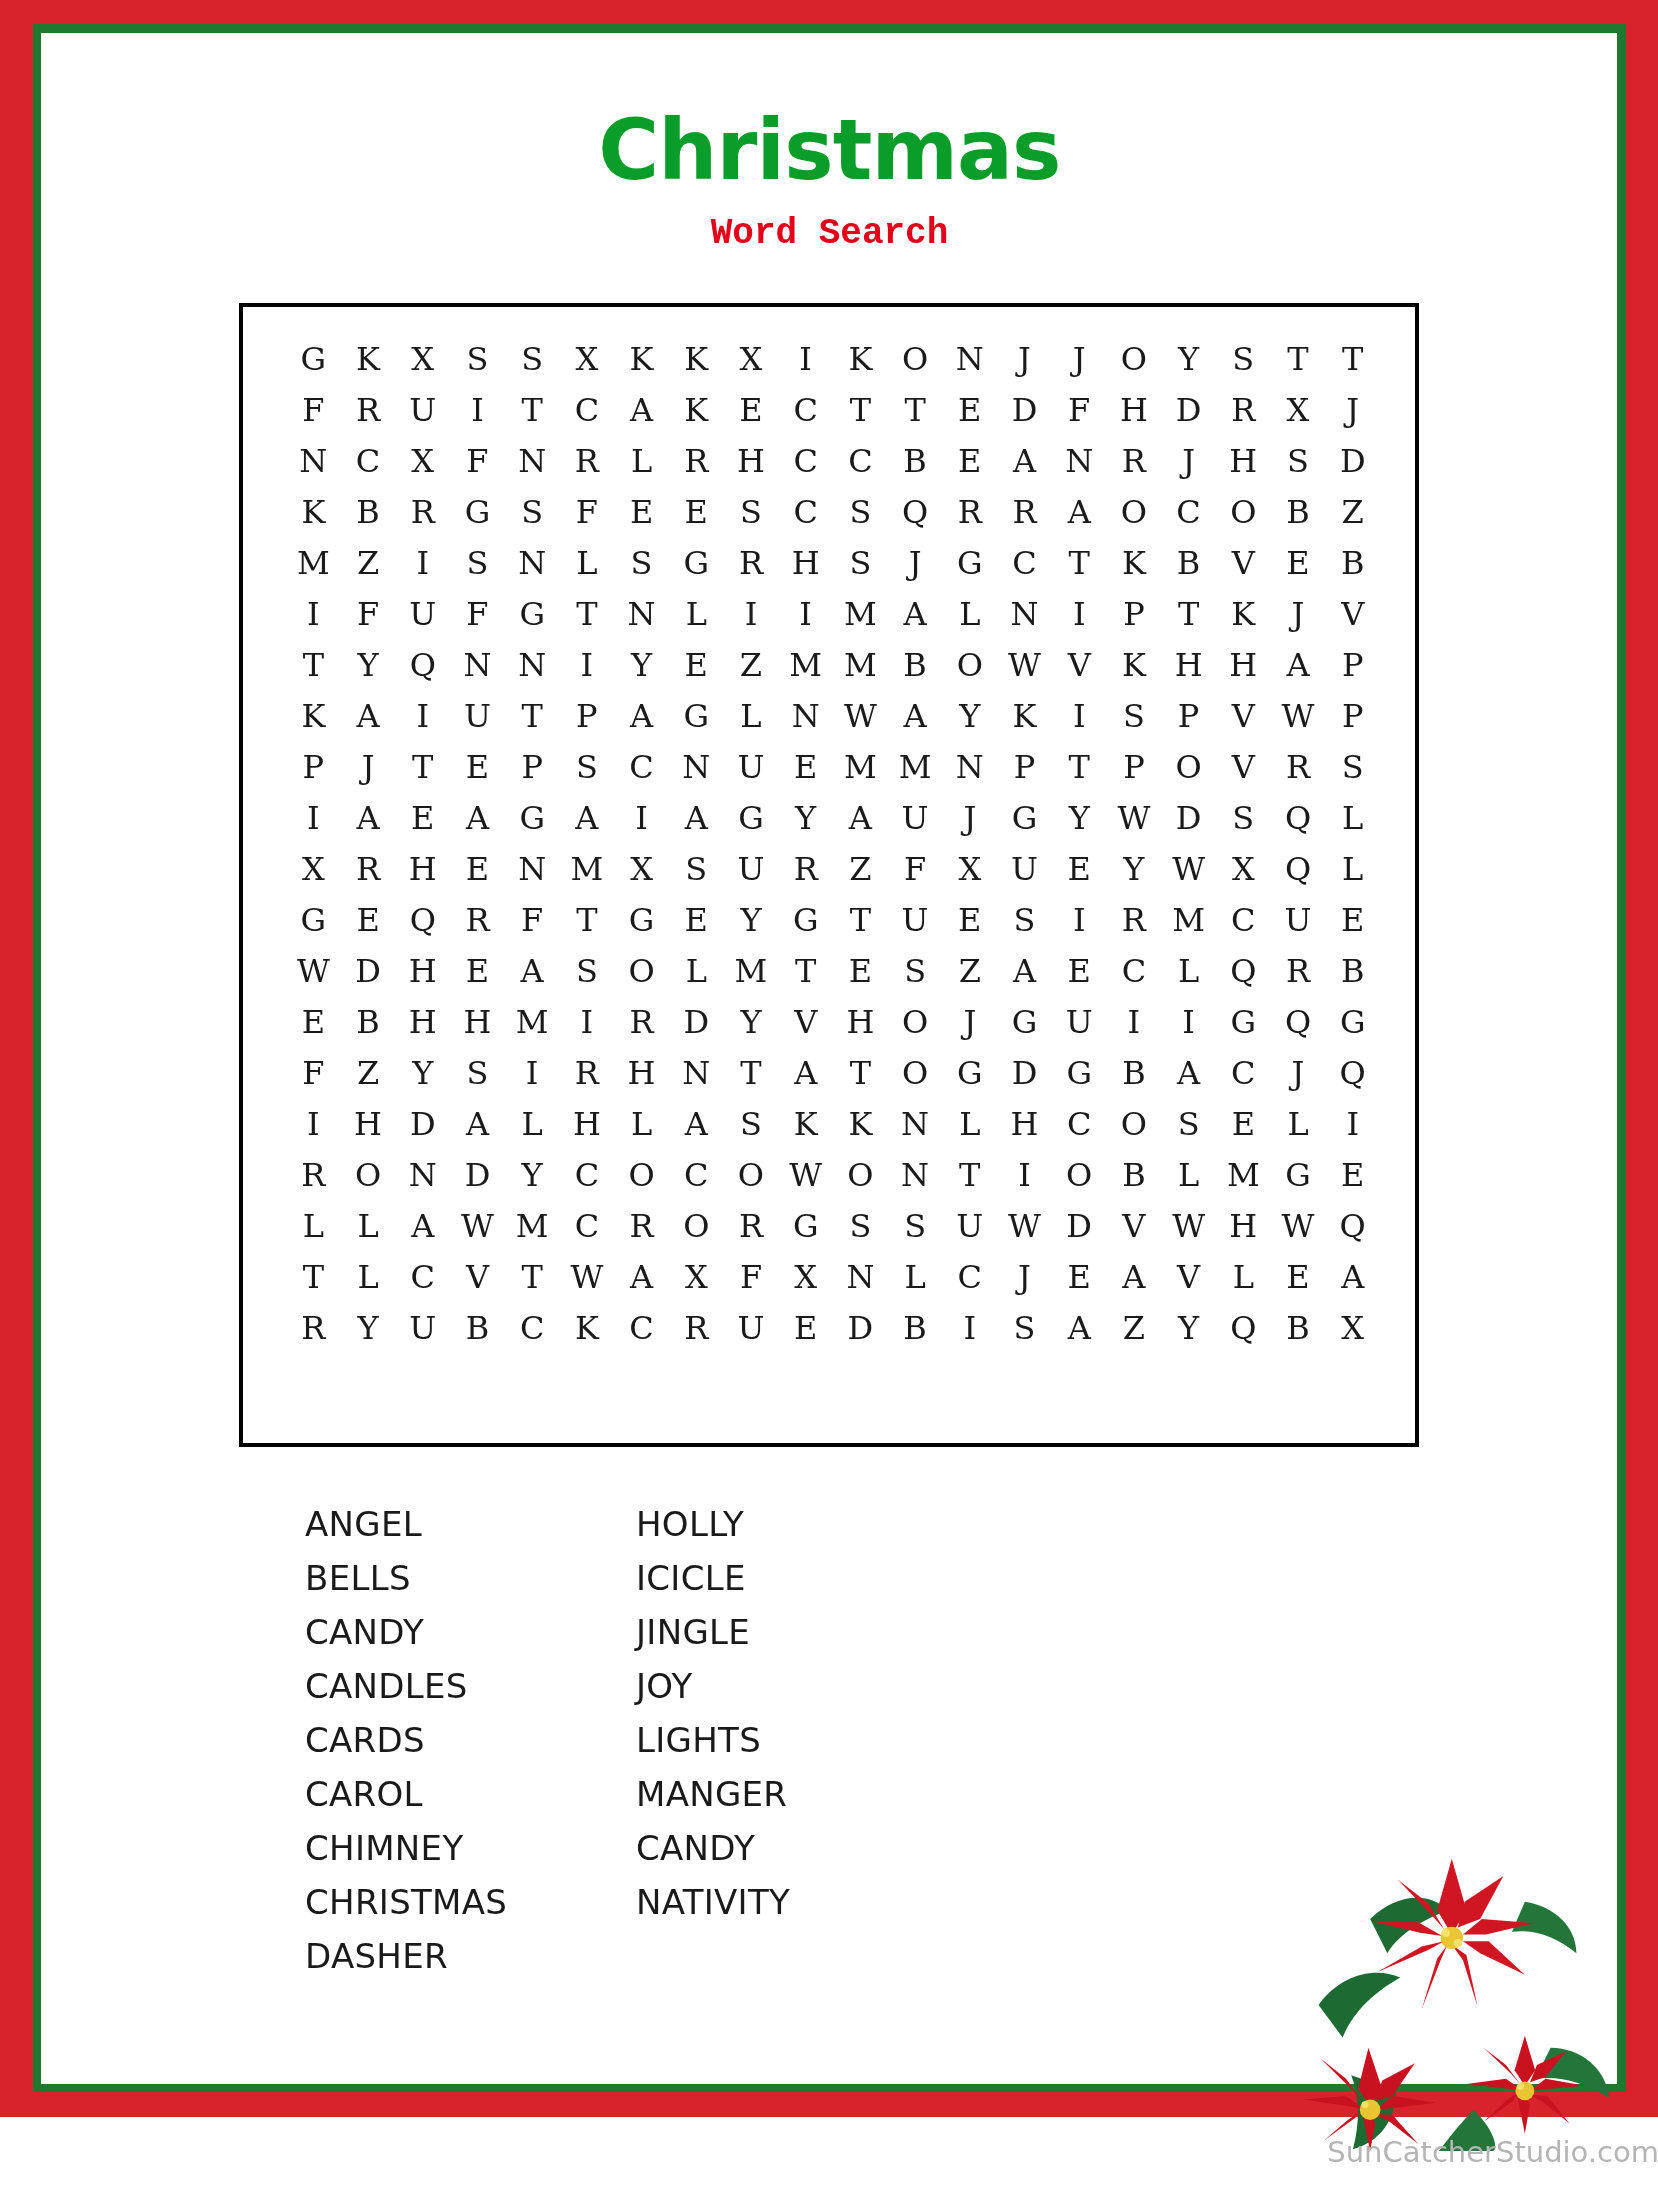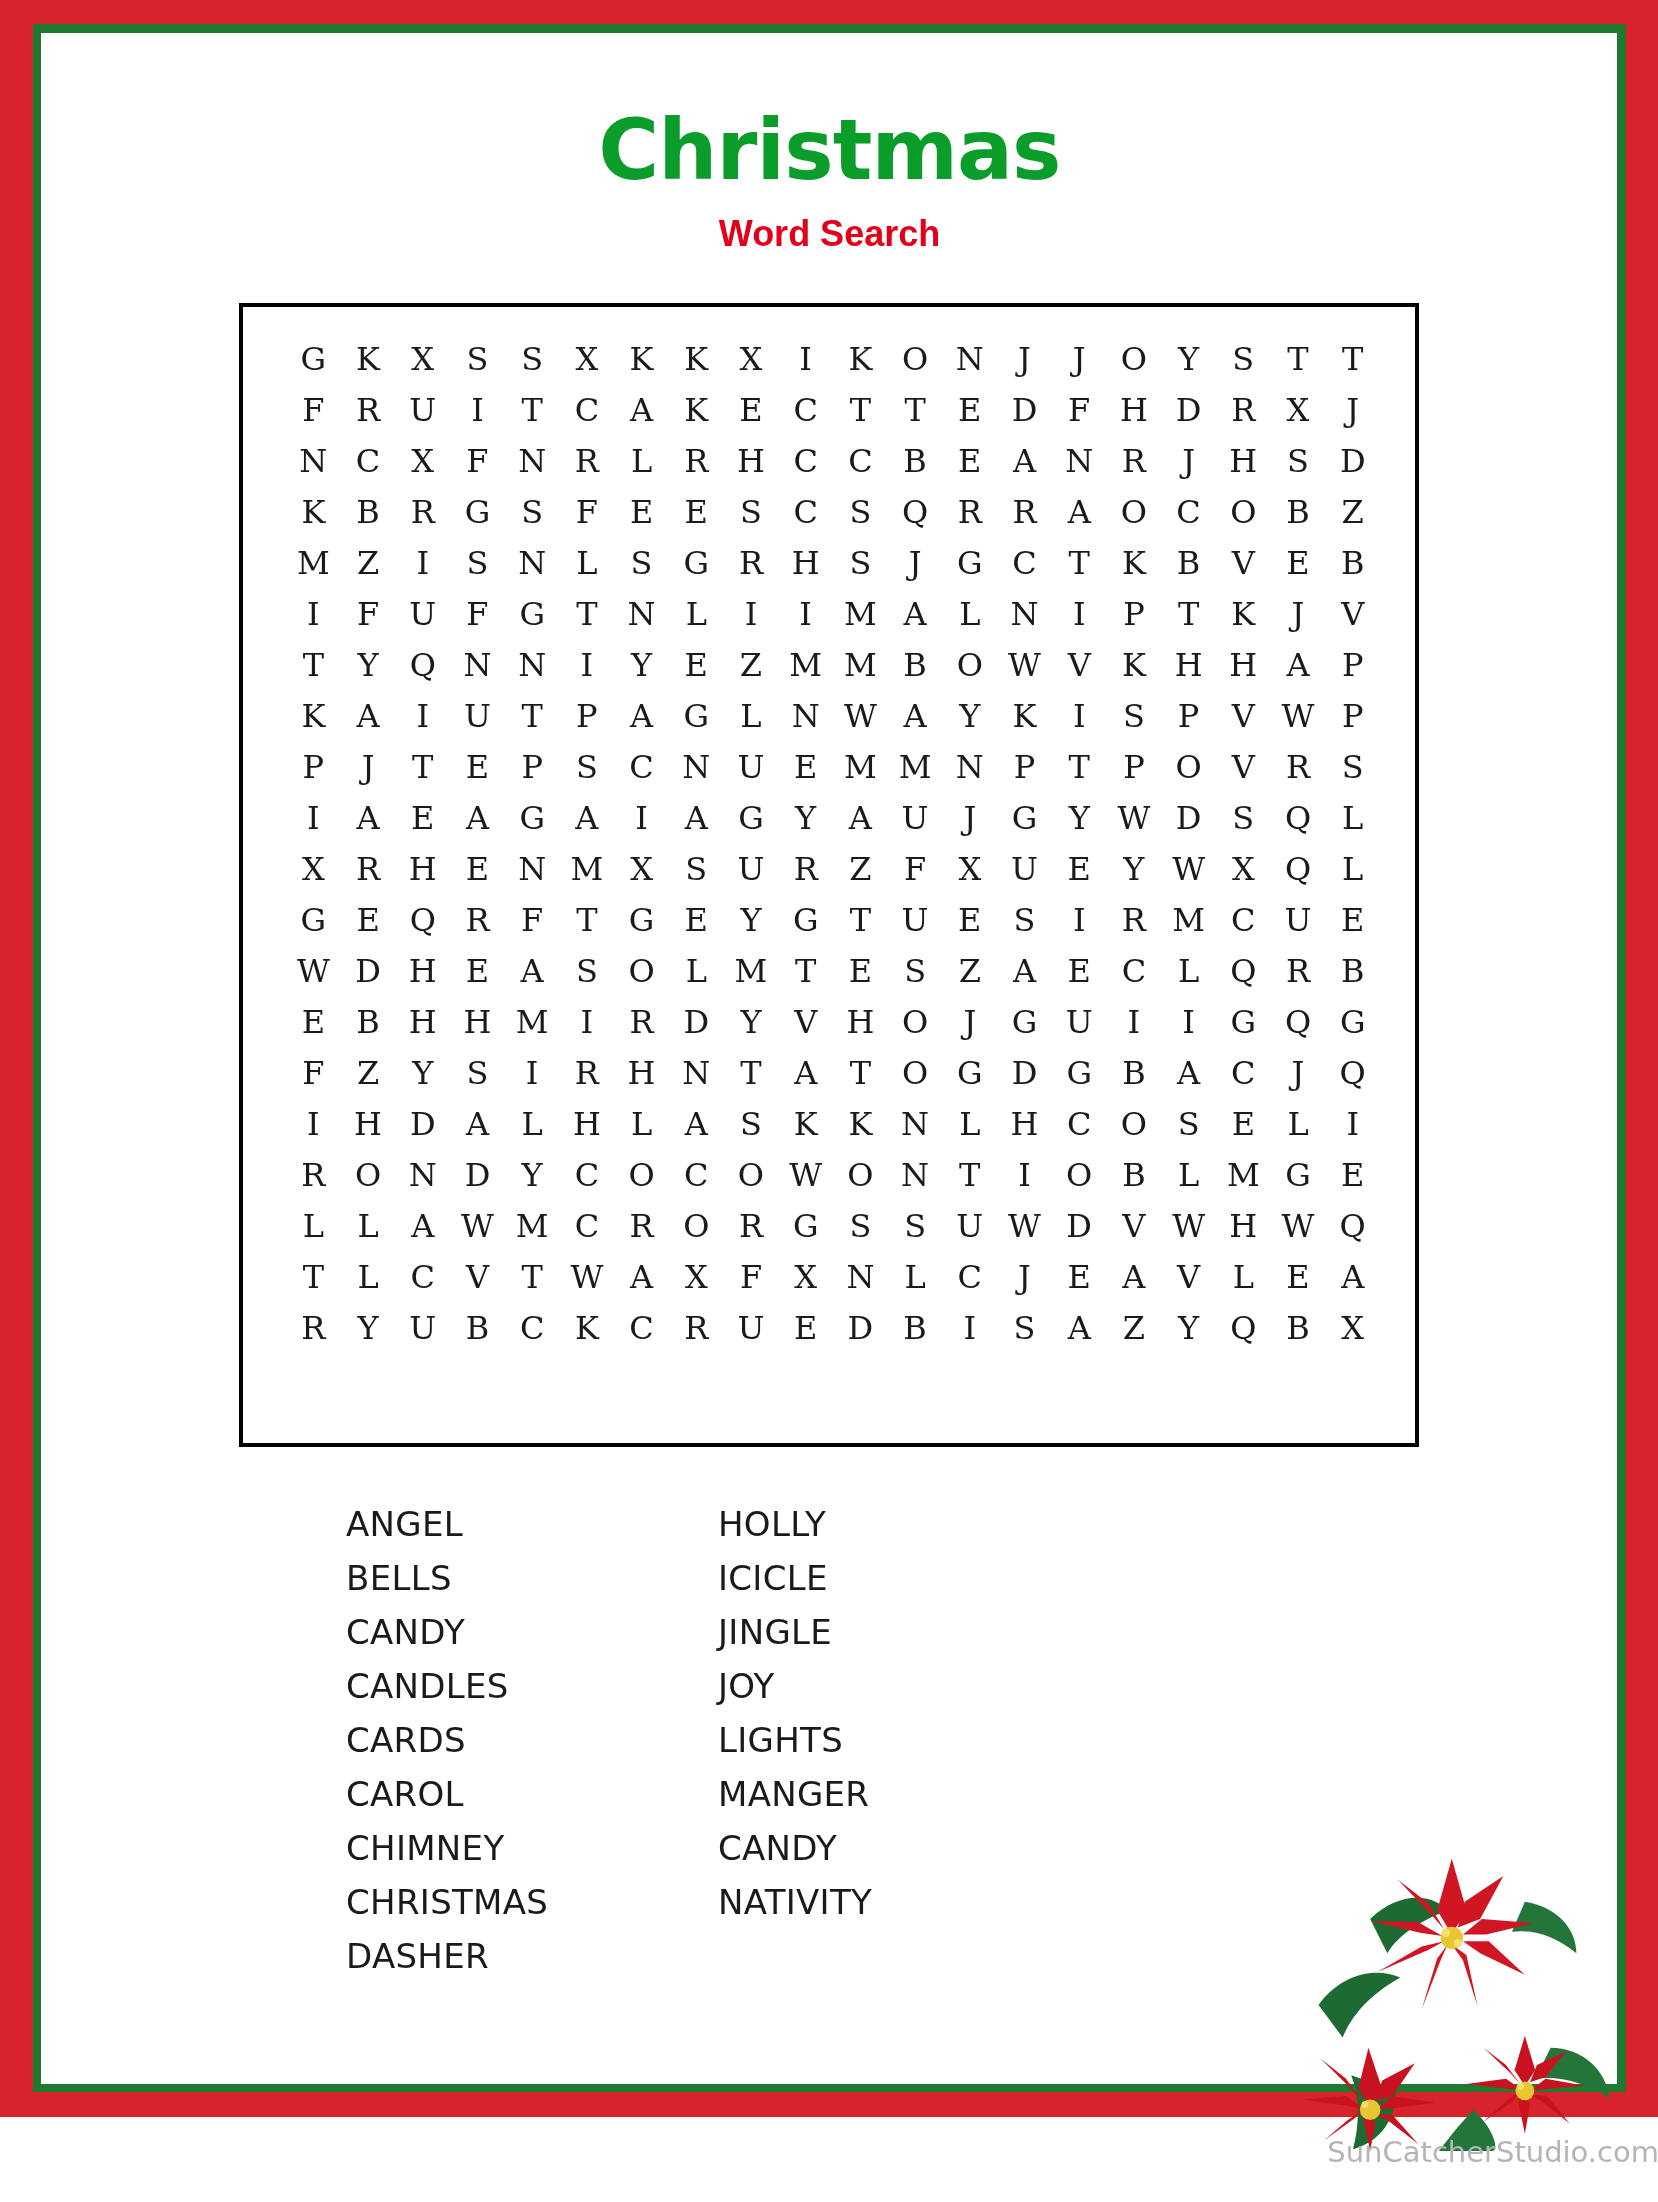--- a/index.html
+++ b/index.html
@@ -58,7 +58,7 @@
     left: 0; top: 213px;
     width: 1659px;
     text-align: center;
-    font-family: Liberation Sans, sans-serif;
+    font-family: Liberation Mono, monospace;
     font-weight: bold;
     font-size: 36px;
     color: #e2001a;

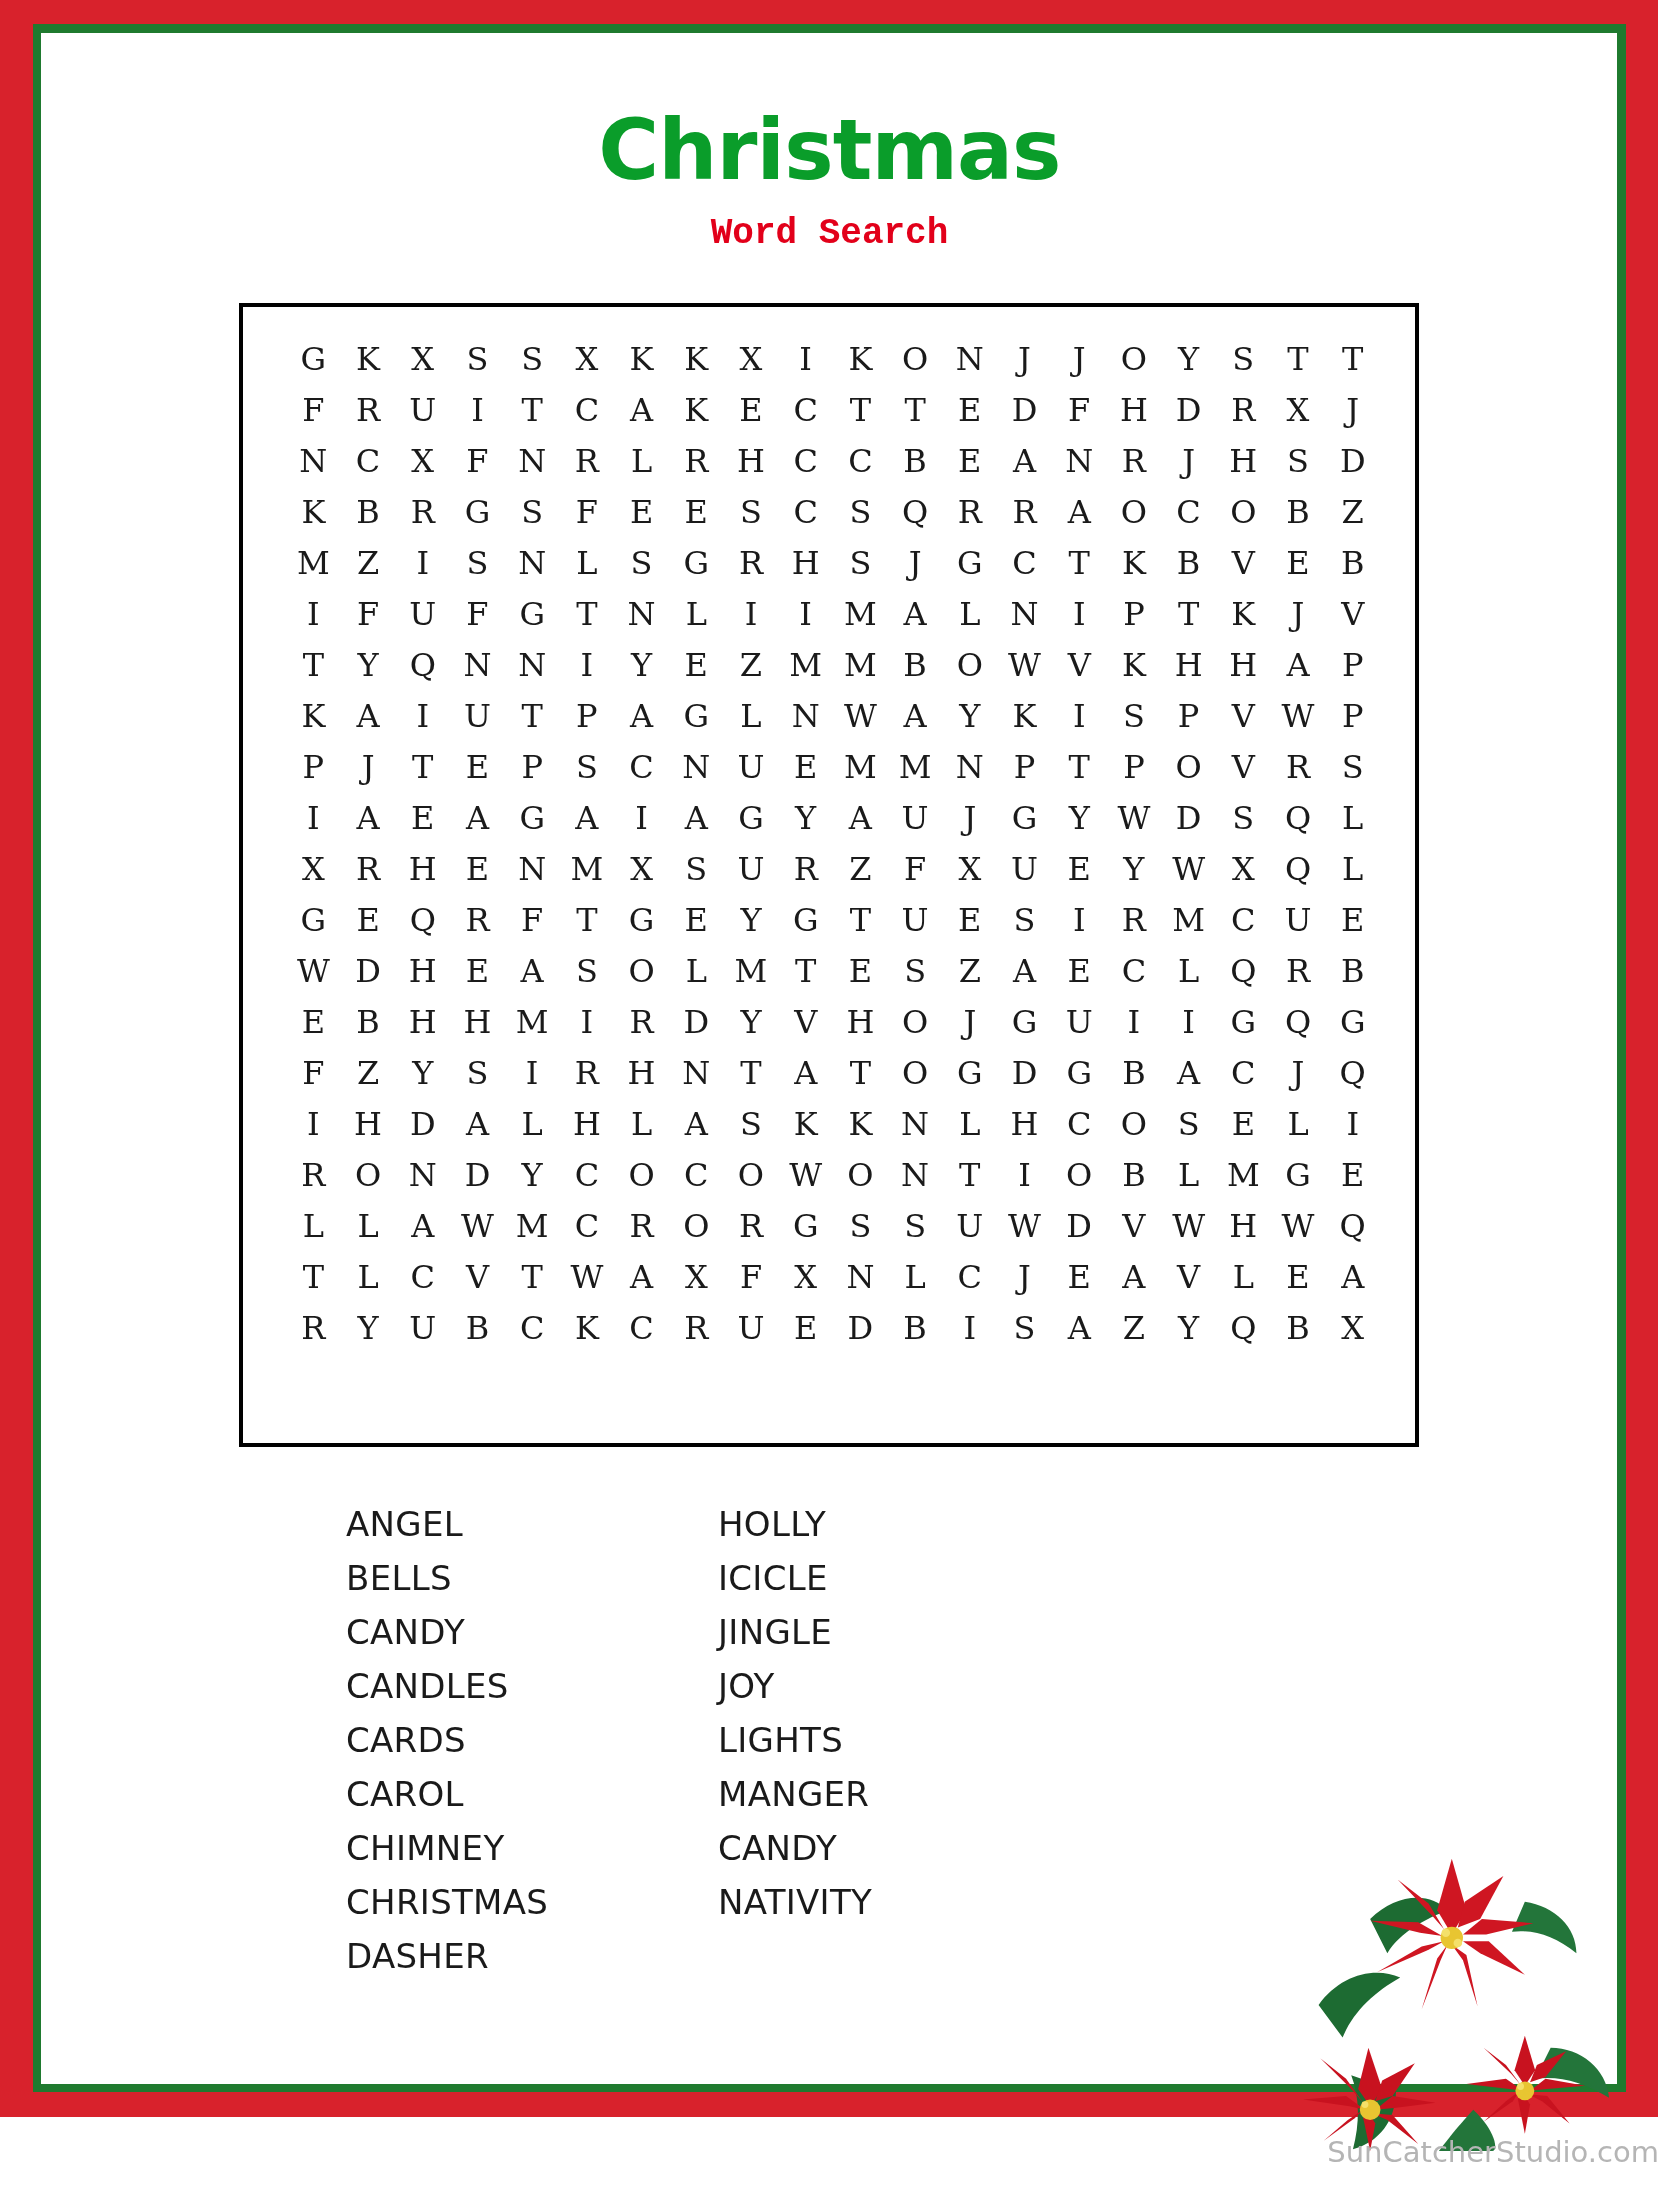--- a/index.html
+++ b/index.html
@@ -103,7 +103,7 @@
     width: 1075px;
     display: flex;
   }
-  .word-col { width: 331px; margin-left: 41px; }
+  .word-col { width: 331px; }
   .word-item {
     font-family: "DejaVu Sans", sans-serif;
     font-size: 34px;

